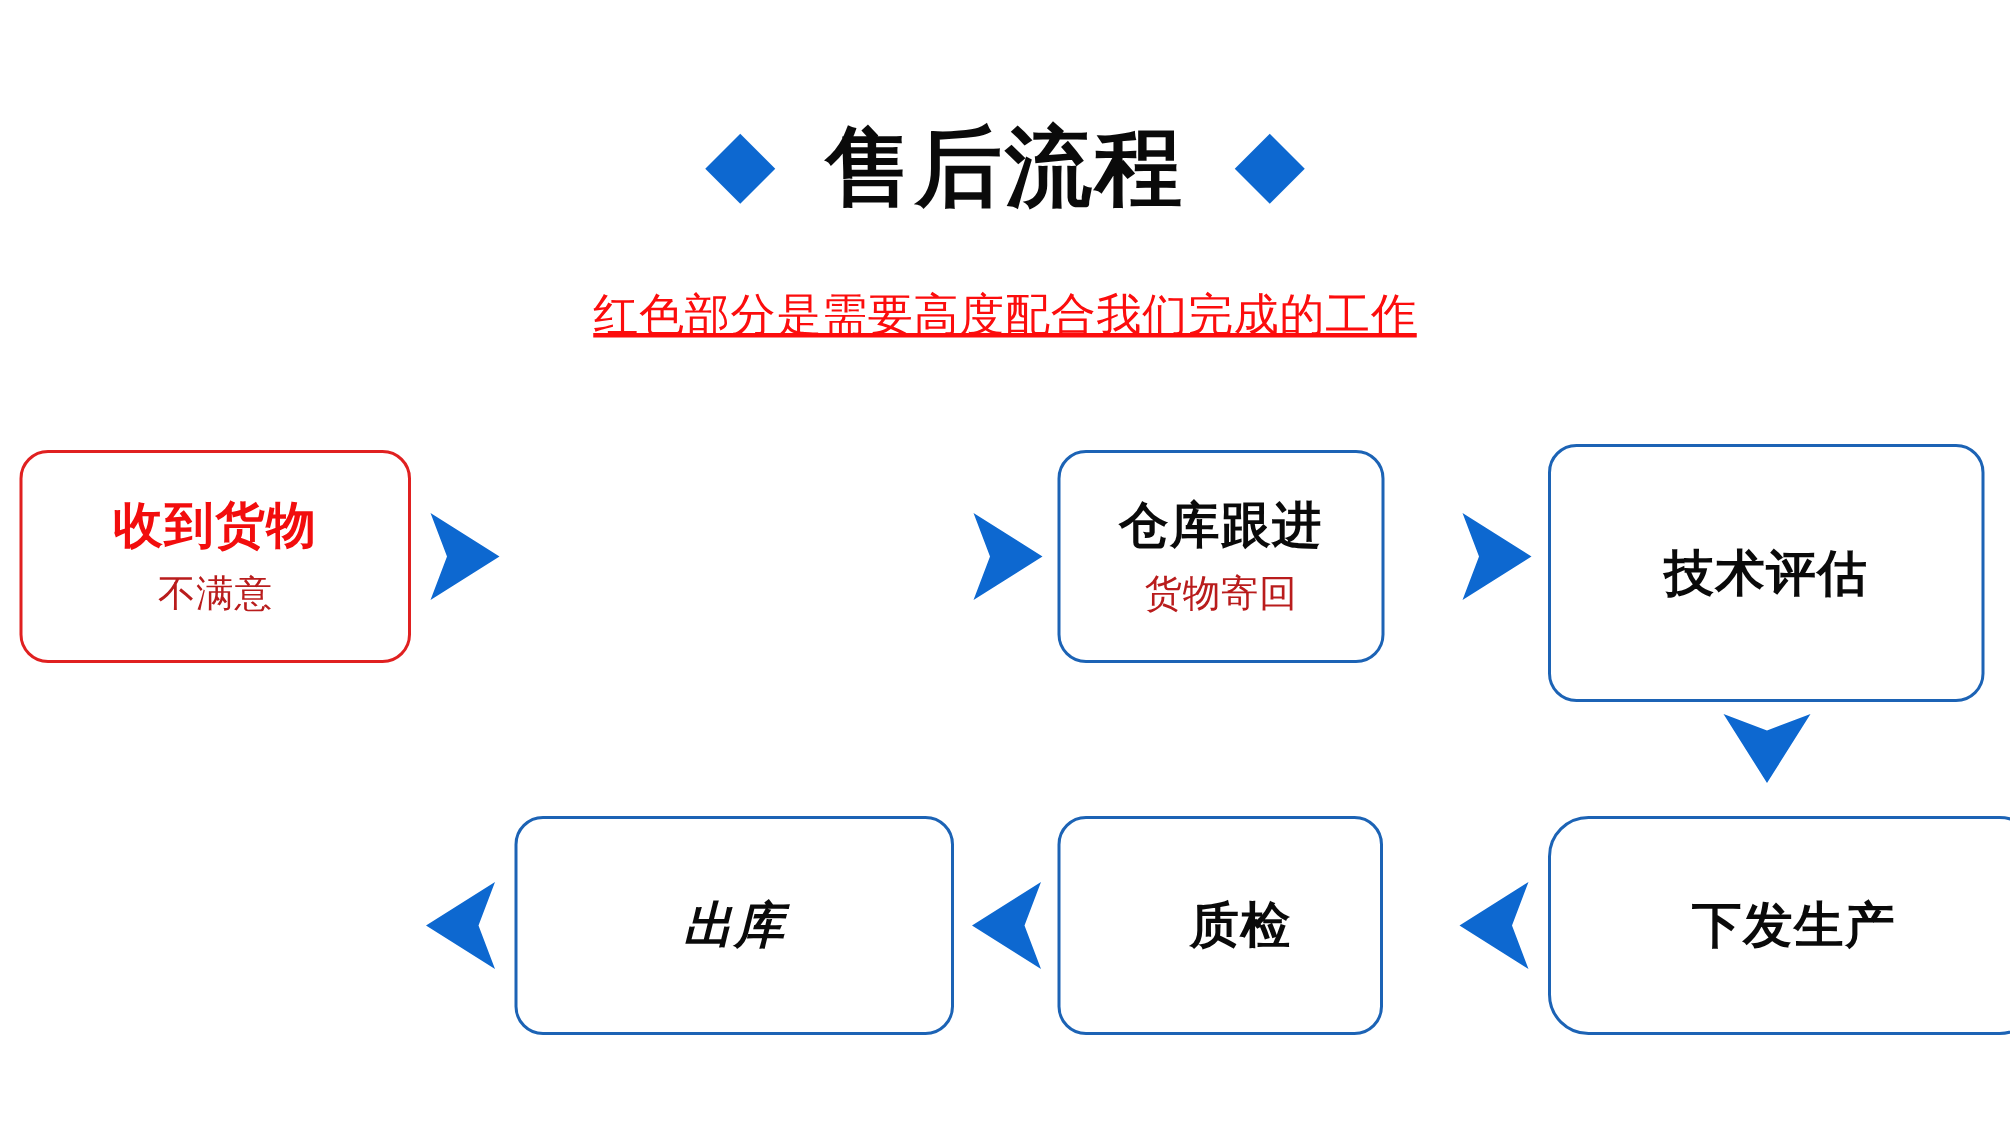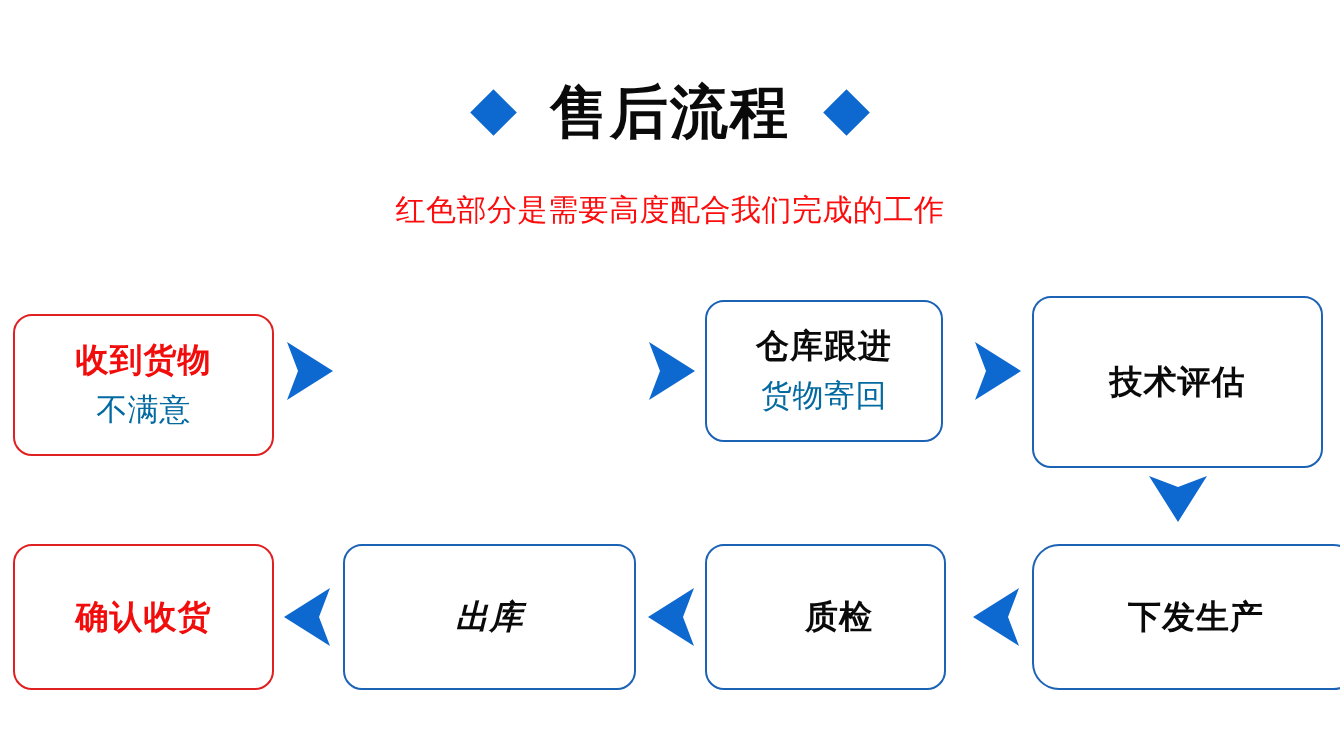--- a/index.html
+++ b/index.html
@@ -60,6 +60,7 @@
     color: #fc0d0d;
     letter-spacing: 0.5px;
     white-space: nowrap;
+    text-decoration: underline;
   }
 
   

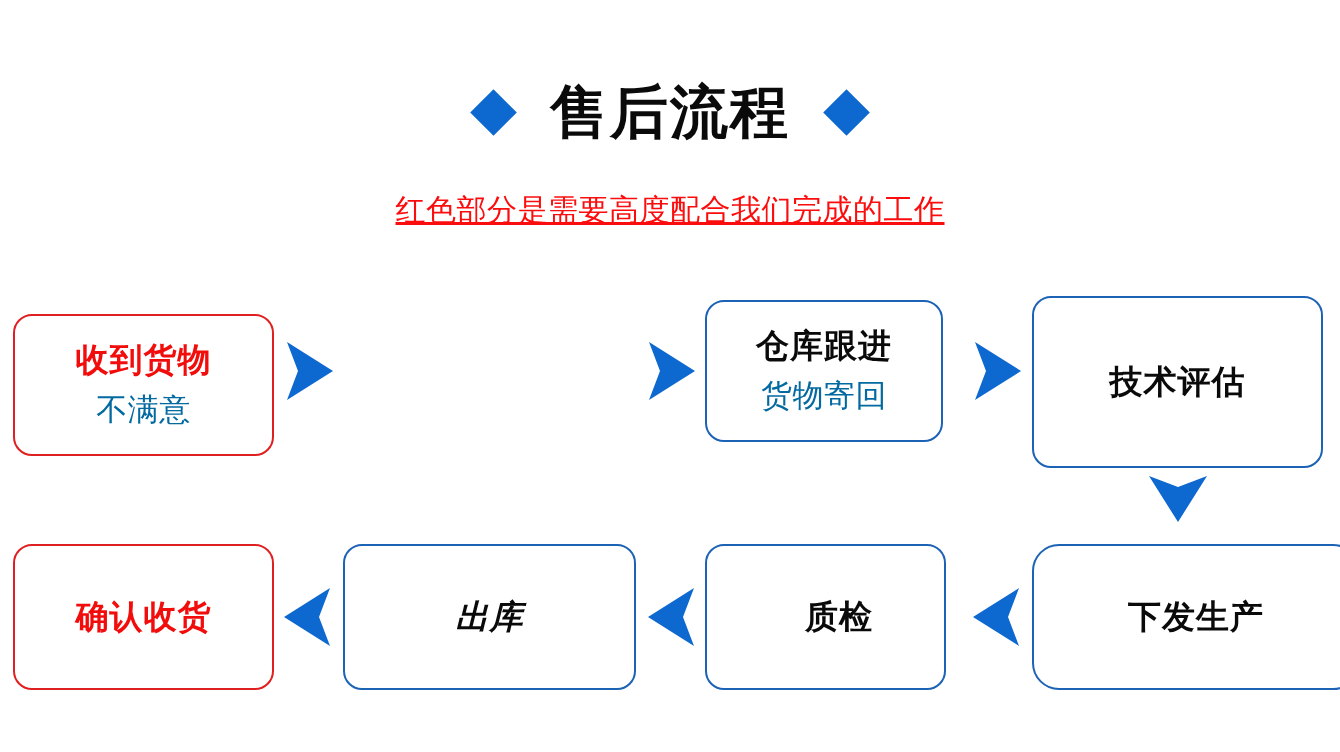--- a/index.html
+++ b/index.html
@@ -118,7 +118,7 @@
 
   <div class="subtitle">红色部分是需要高度配合我们完成的工作</div>
 
-  <div class="box red" style="left:13px; top:300px; width:261px; height:142px;margin-top:14px;">
+  <div class="box red" style="left:13px; top:300px; width:261px; height:142px;">
     <div class="box-title red">收到货物</div>
     <div class="box-sub">不满意</div>
   </div>

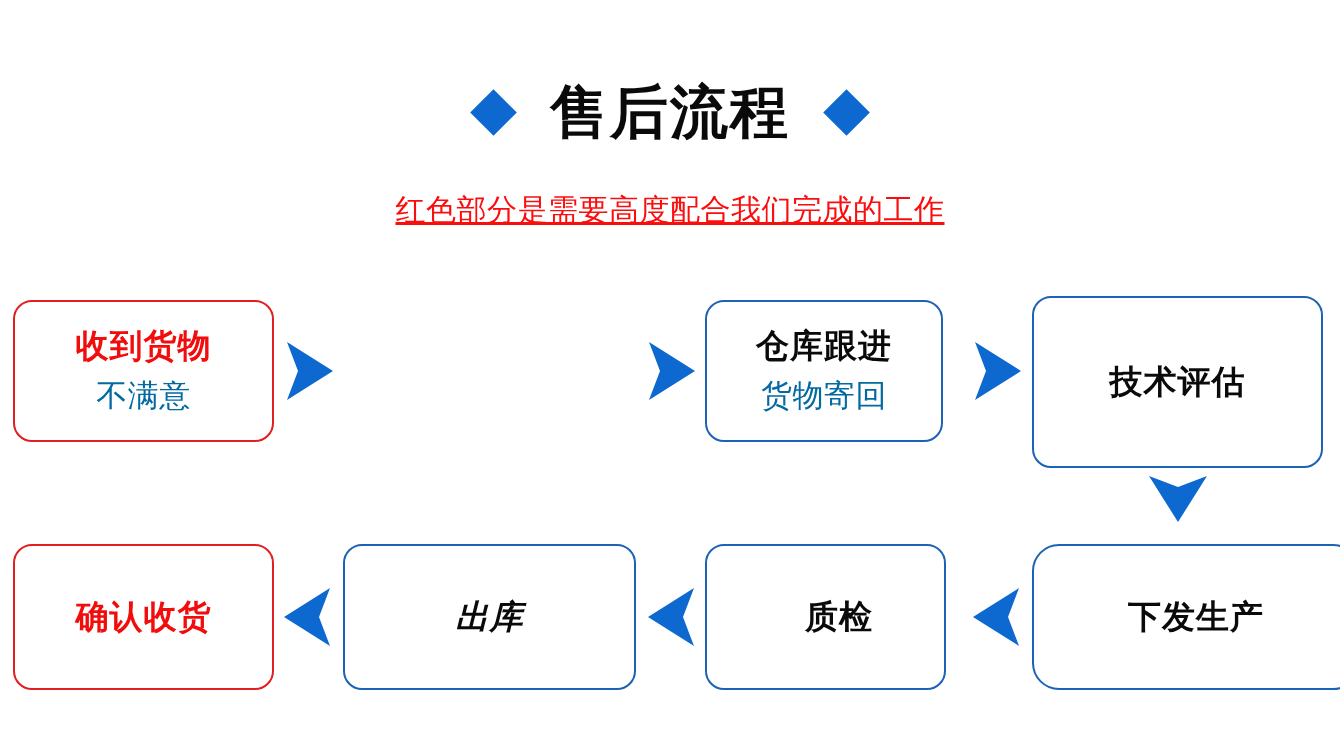--- a/index.html
+++ b/index.html
@@ -124,7 +124,7 @@
   </div>
 
 
-  <div class="box blue" style="left:705px; top:300px; width:238px; height:142px;">
+  <div class="box blue" style="left:705px; top:300px; width:218px; height:142px;">
     <div class="box-title black">仓库跟进</div>
     <div class="box-sub">货物寄回</div>
   </div>

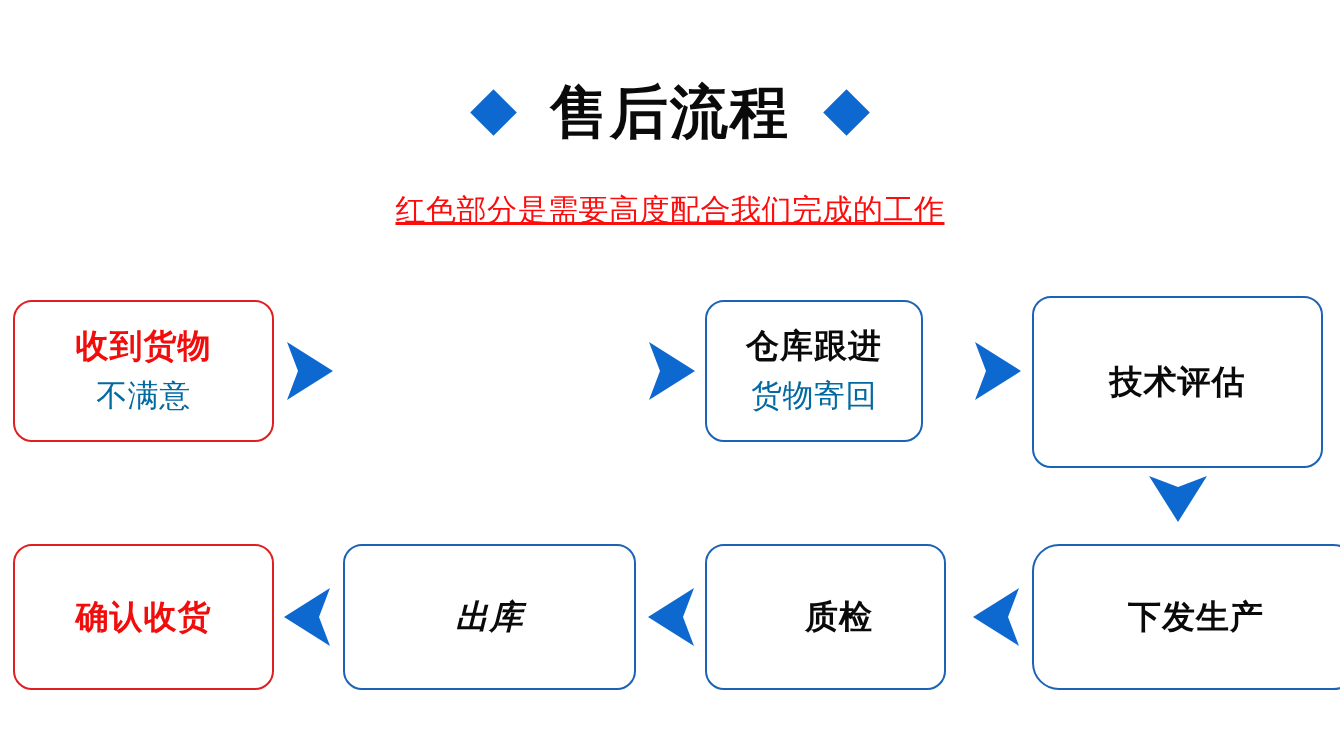--- a/index.html
+++ b/index.html
@@ -89,9 +89,9 @@
   .box-title.black { color: #0a0a0a; }
 
   .box-sub {
-    font-size: 31px;
+    font-size: 25px;
     font-weight: 500;
-    color: #0369a1;
+    color: #b91c1c;
     line-height: 1.2;
     margin-top: 12px;
     letter-spacing: 0.5px;

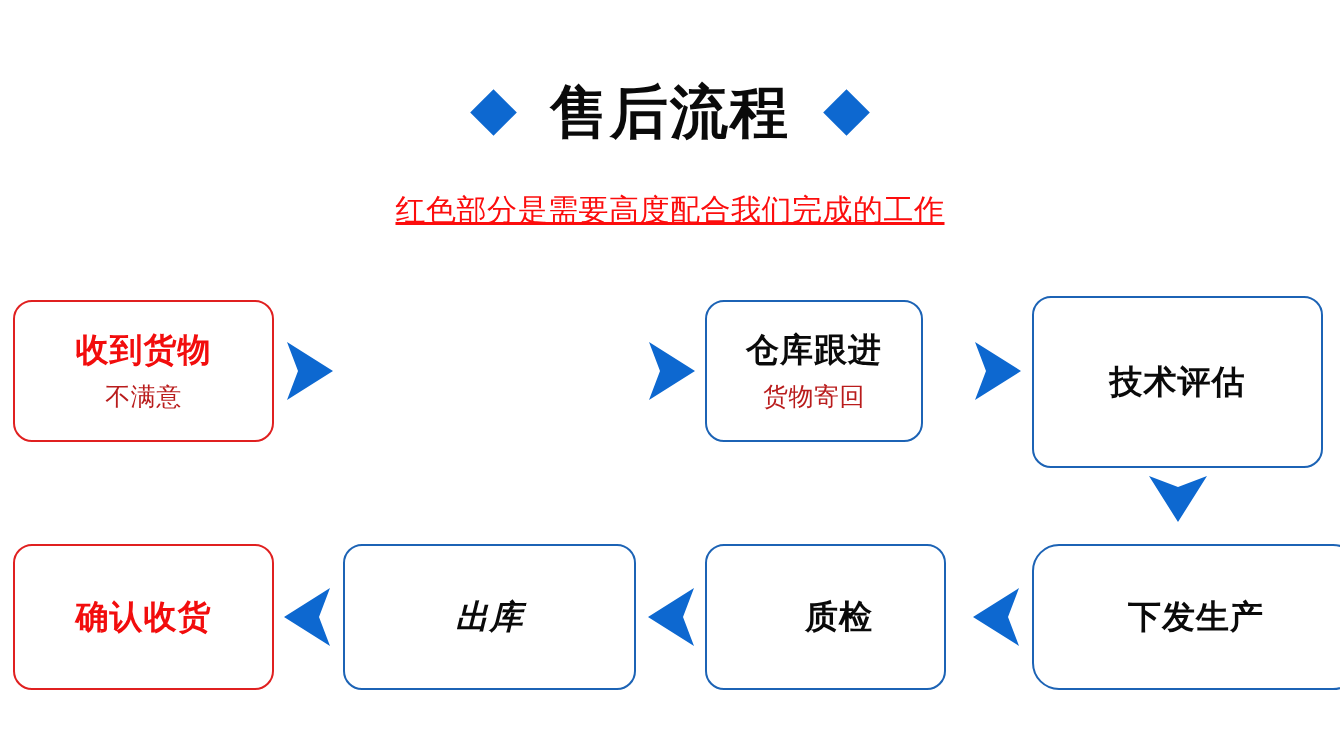--- a/index.html
+++ b/index.html
@@ -157,9 +157,6 @@
     </svg>
   </div>
 
-  <div class="box red" style="left:13px; top:544px; width:261px; height:146px;">
-    <div class="box-title red">确认收货</div>
-  </div>
 
   <div class="box blue" style="left:343px; top:544px; width:293px; height:146px;font-style:italic;">
     <div class="box-title black">出库</div>

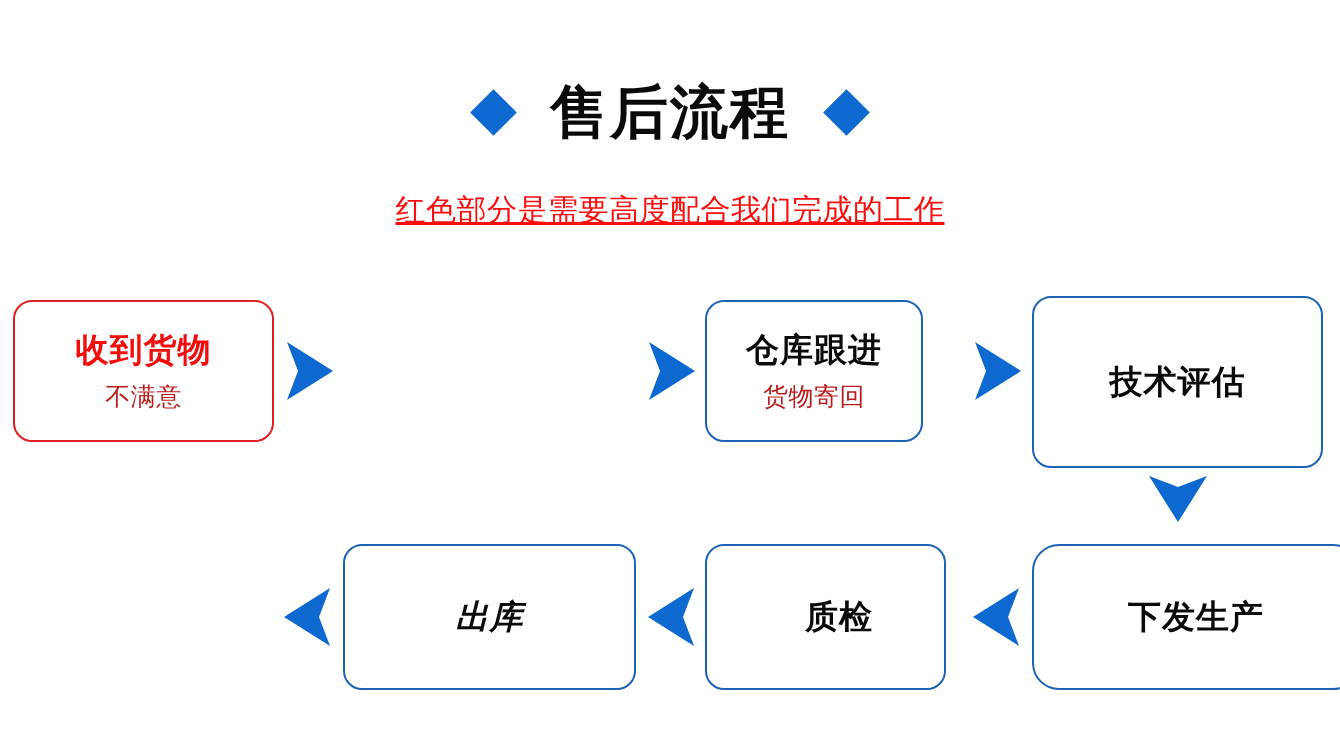--- a/index.html
+++ b/index.html
@@ -162,7 +162,7 @@
     <div class="box-title black">出库</div>
   </div>
 
-  <div class="box blue" style="left:705px; top:544px; width:241px; height:146px;padding-left:27px;">
+  <div class="box blue" style="left:705px; top:544px; width:217px; height:146px;padding-left:27px;">
     <div class="box-title black">质检</div>
   </div>
 

